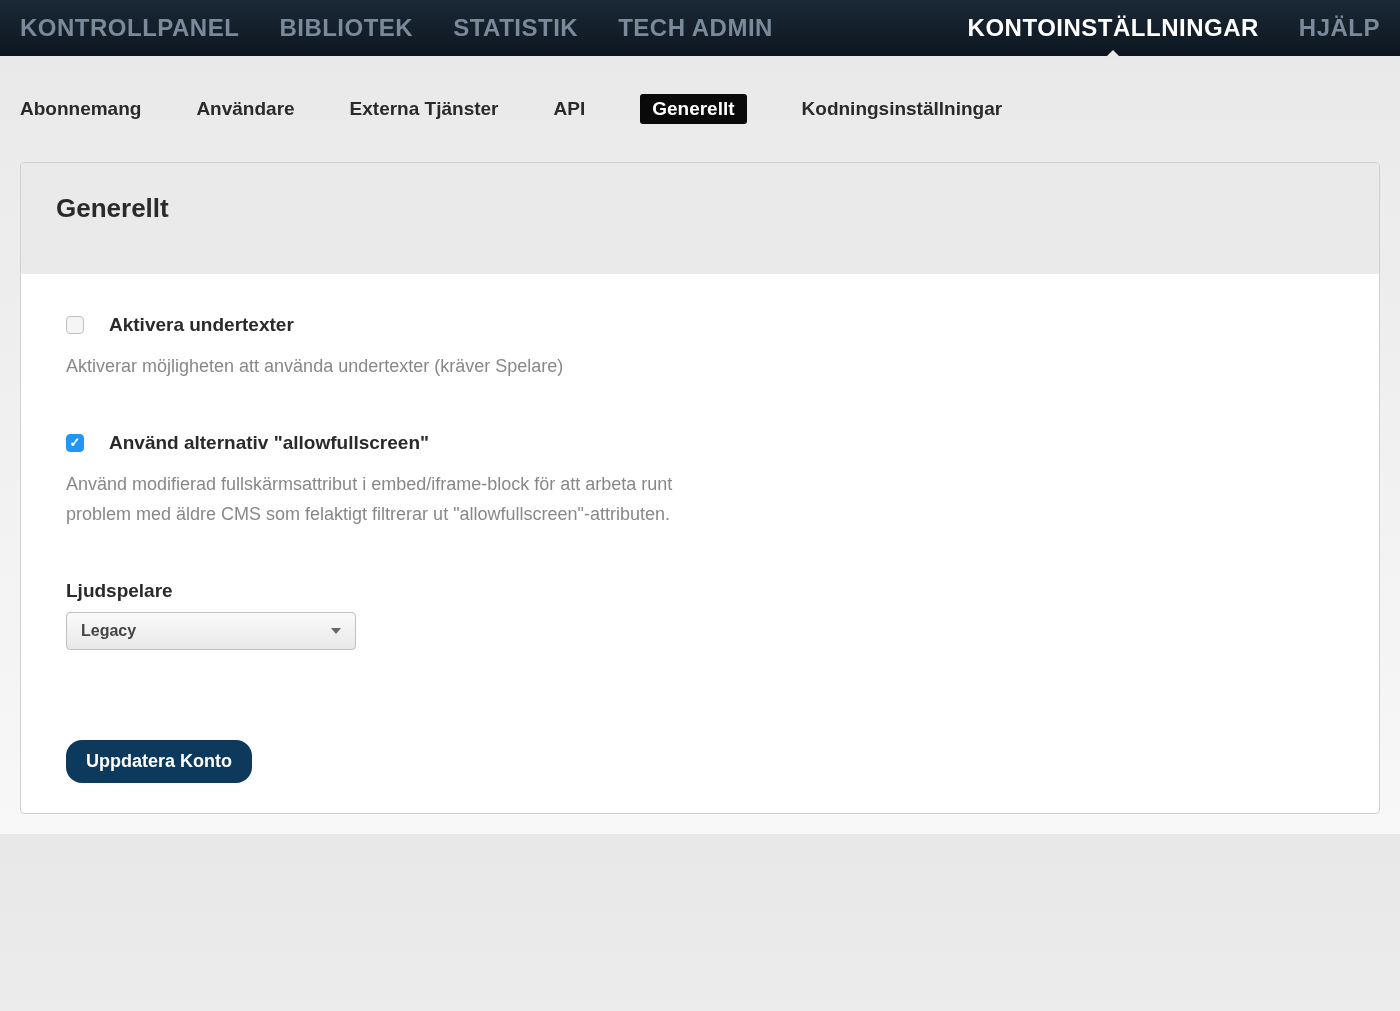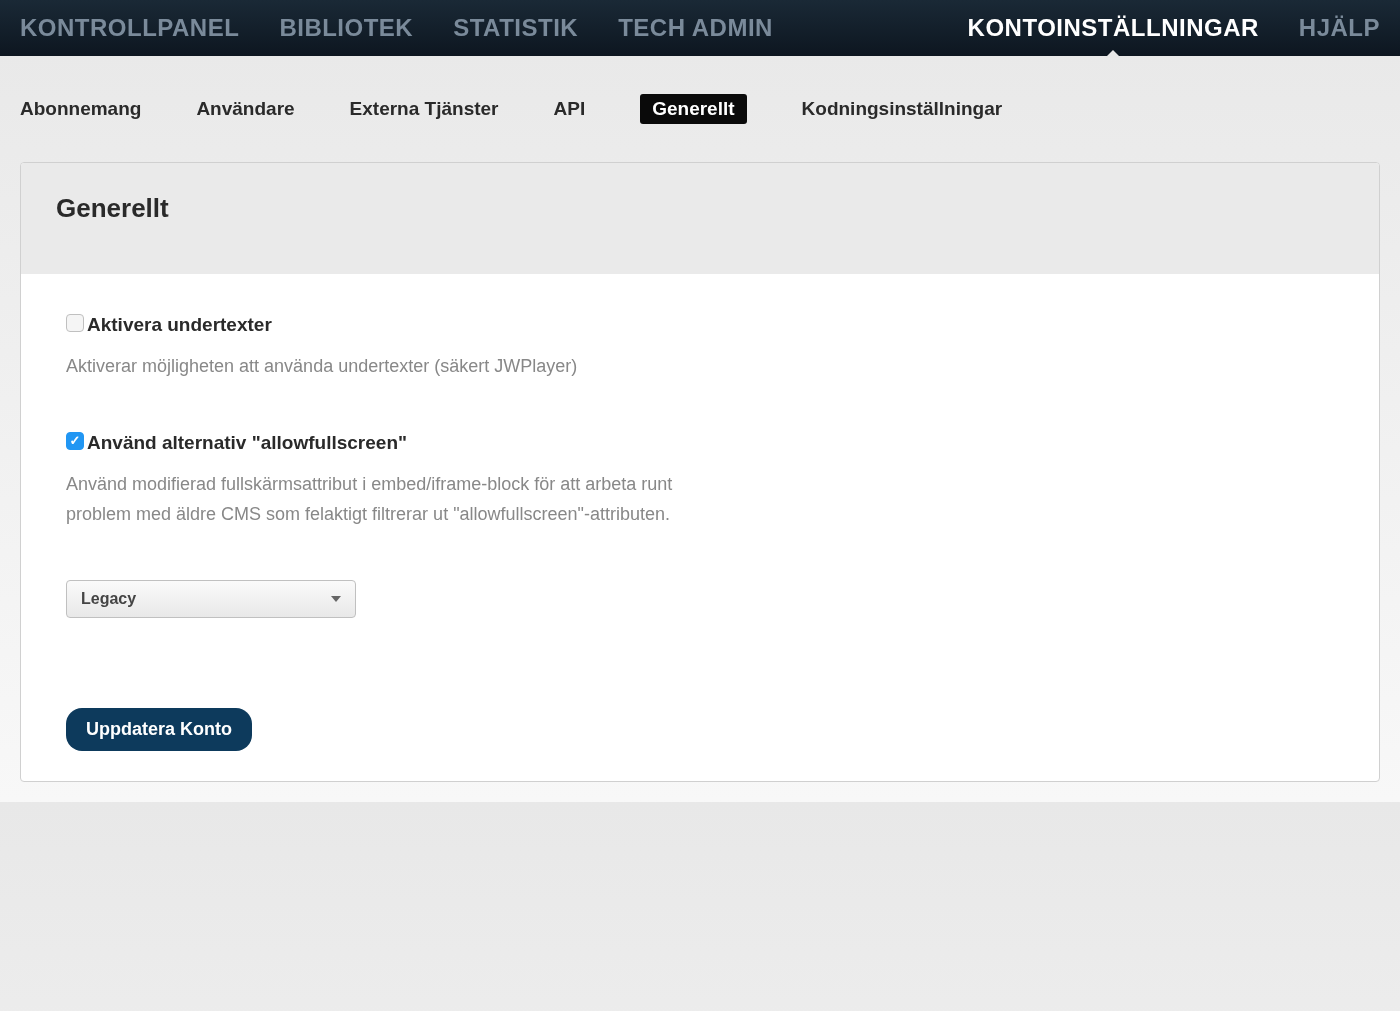--- a/index.html
+++ b/index.html
@@ -89,8 +89,8 @@
     }
     .checkbox-row {
       display: flex;
-      align-items: flex-start;
-      gap: 3px;
+      align-items: center;
+      gap: 25px;
       margin-bottom: 15px;
     }
     .checkbox {

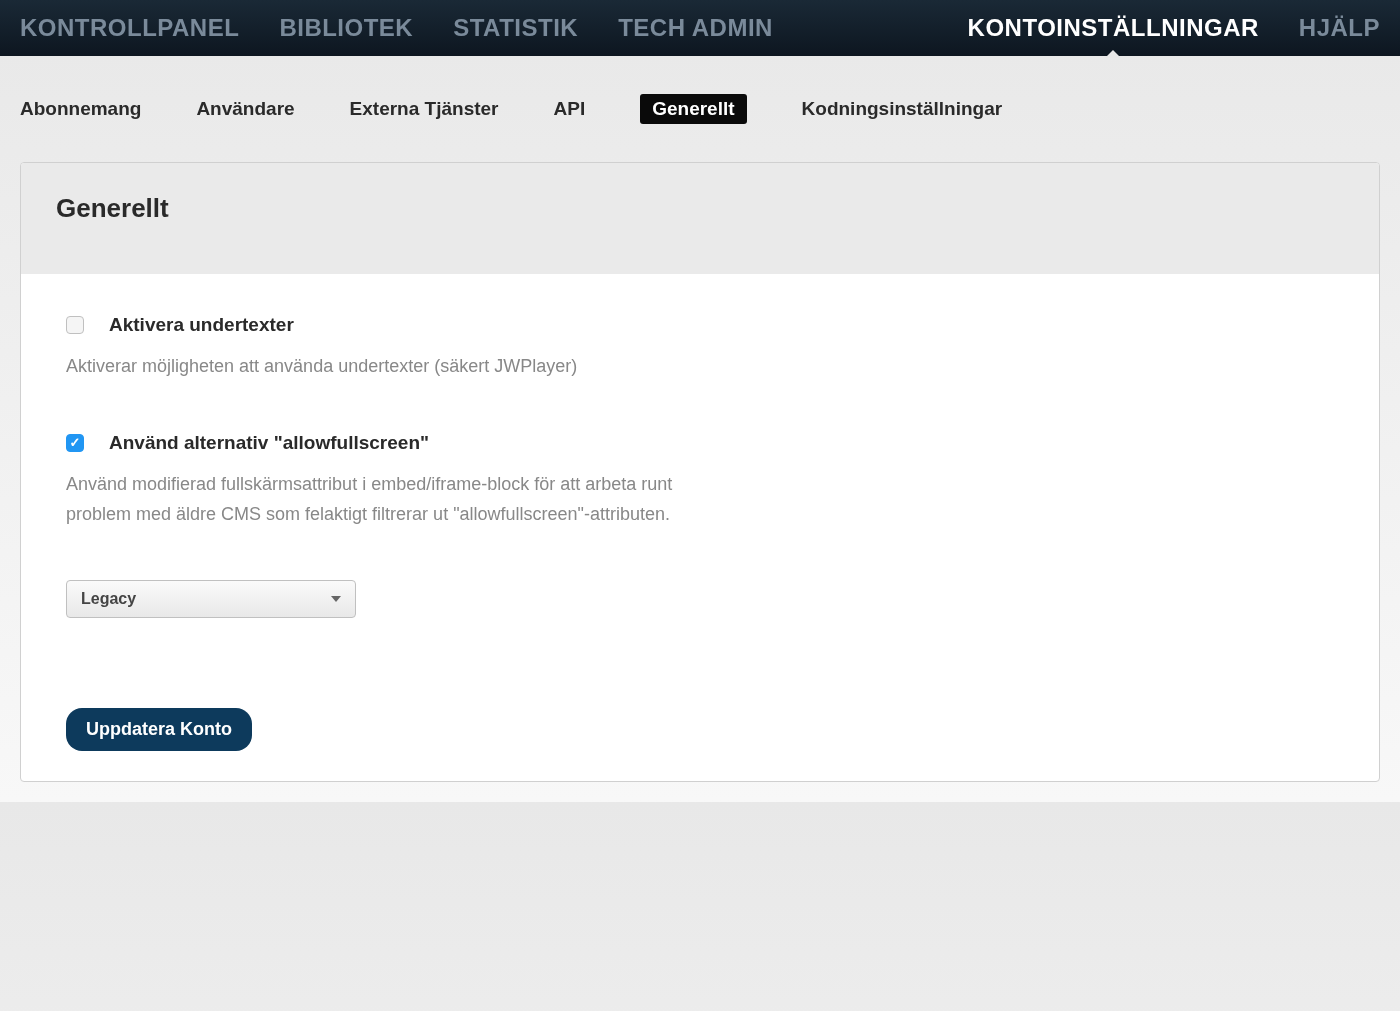--- a/index.html
+++ b/index.html
@@ -204,7 +204,7 @@
         <div class="checkbox"></div>
         <span class="checkbox-label">Aktivera undertexter</span>
       </div>
-      <p class="setting-description">Aktiverar möjligheten att använda undertexter (säkert JWPlayer)</p>
+      <p class="setting-description">Aktiverar möjligheten att använda undertexter (kräver Spelare)</p>
     </div>
 
 

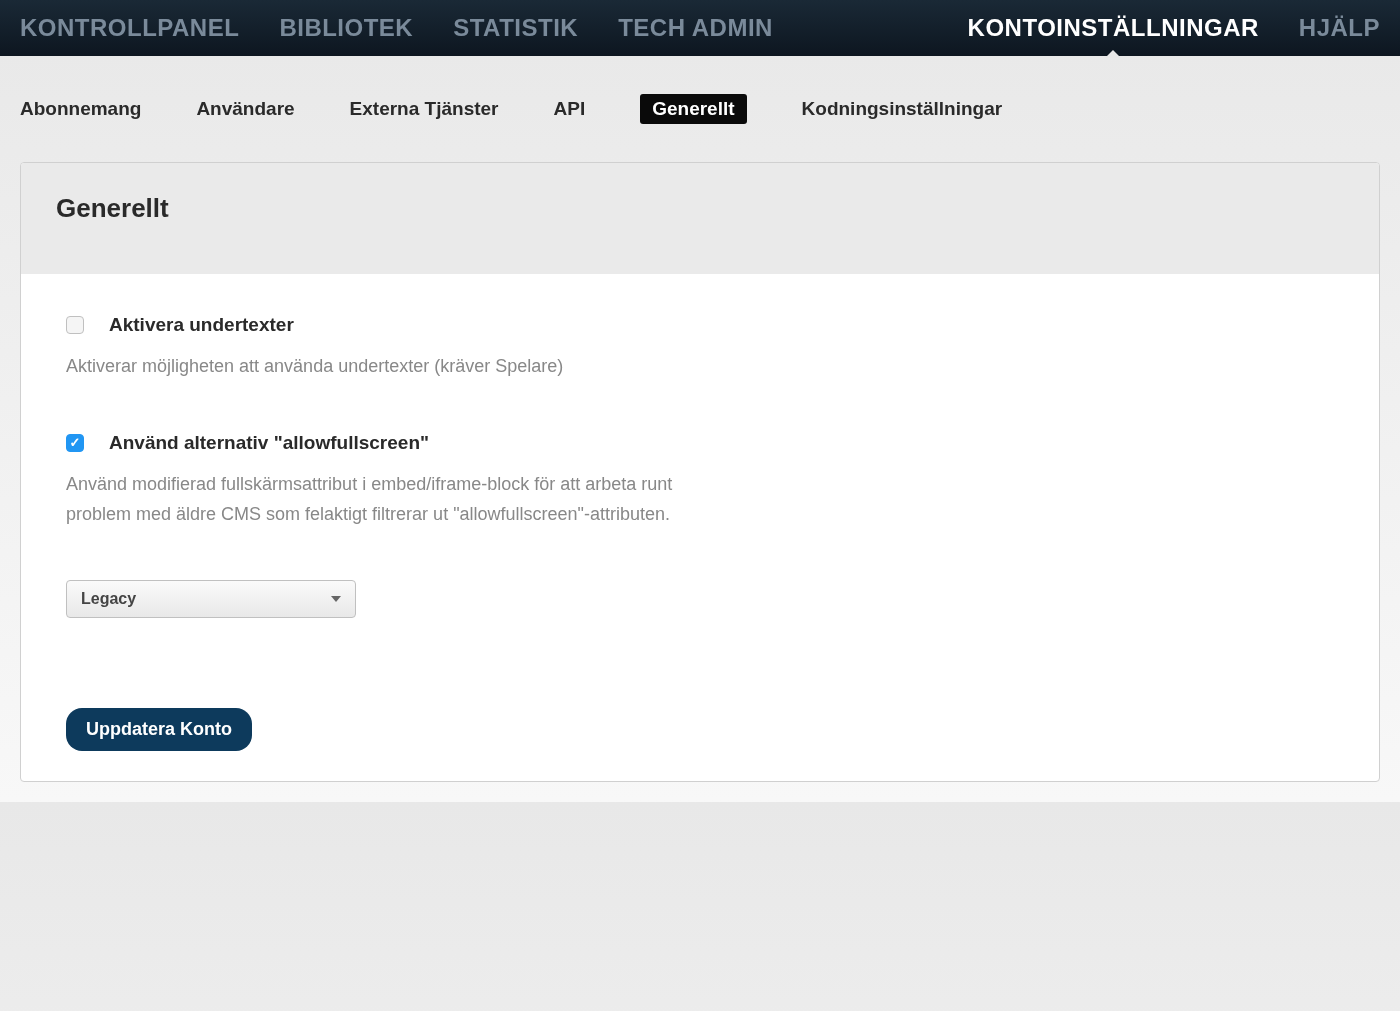--- a/index.html
+++ b/index.html
@@ -217,6 +217,7 @@
     </div>
 
     <div class="setting-group">
+      <span class="select-label">Ljudspelare</span>
       <div class="select-wrapper">
         <div class="select-box">
           <span>Legacy</span>

